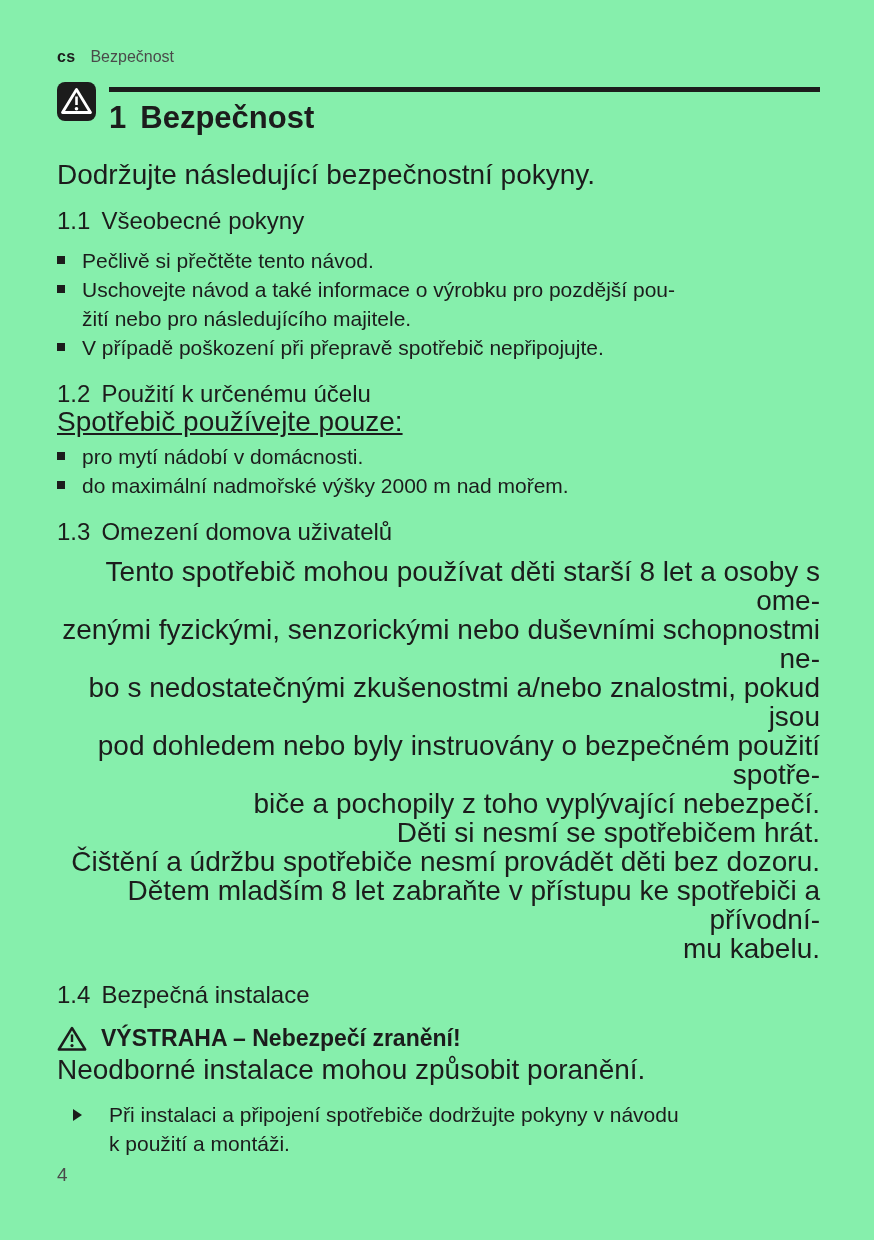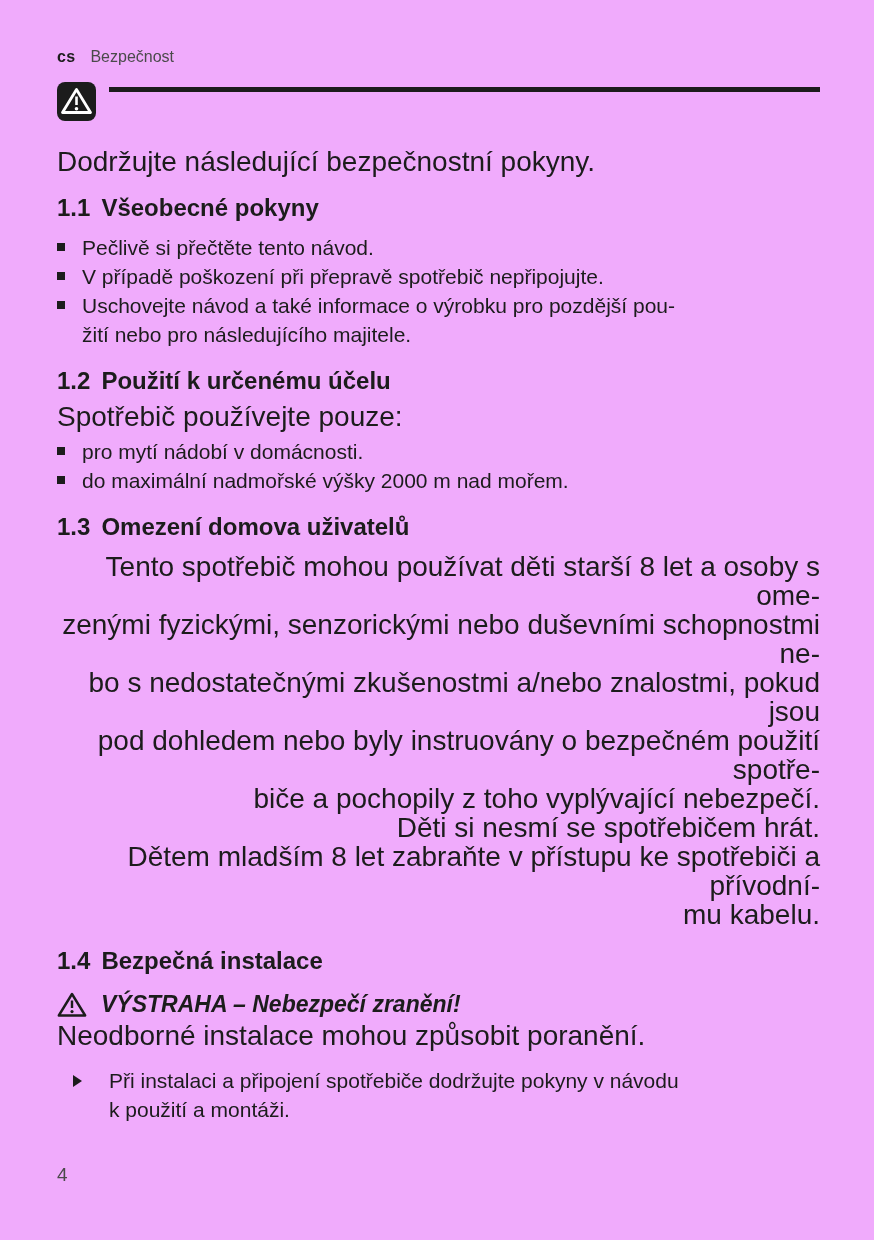--- a/index.html
+++ b/index.html
@@ -8,7 +8,7 @@
     width: 874px;
     height: 1240px;
     box-sizing: border-box;
-    background: #f0abfc;
+    background: #86efac;
     padding: 47px 54px 0 57px;
     font-family: "Liberation Sans", "DejaVu Sans", sans-serif;
     color: #1c1c1c;

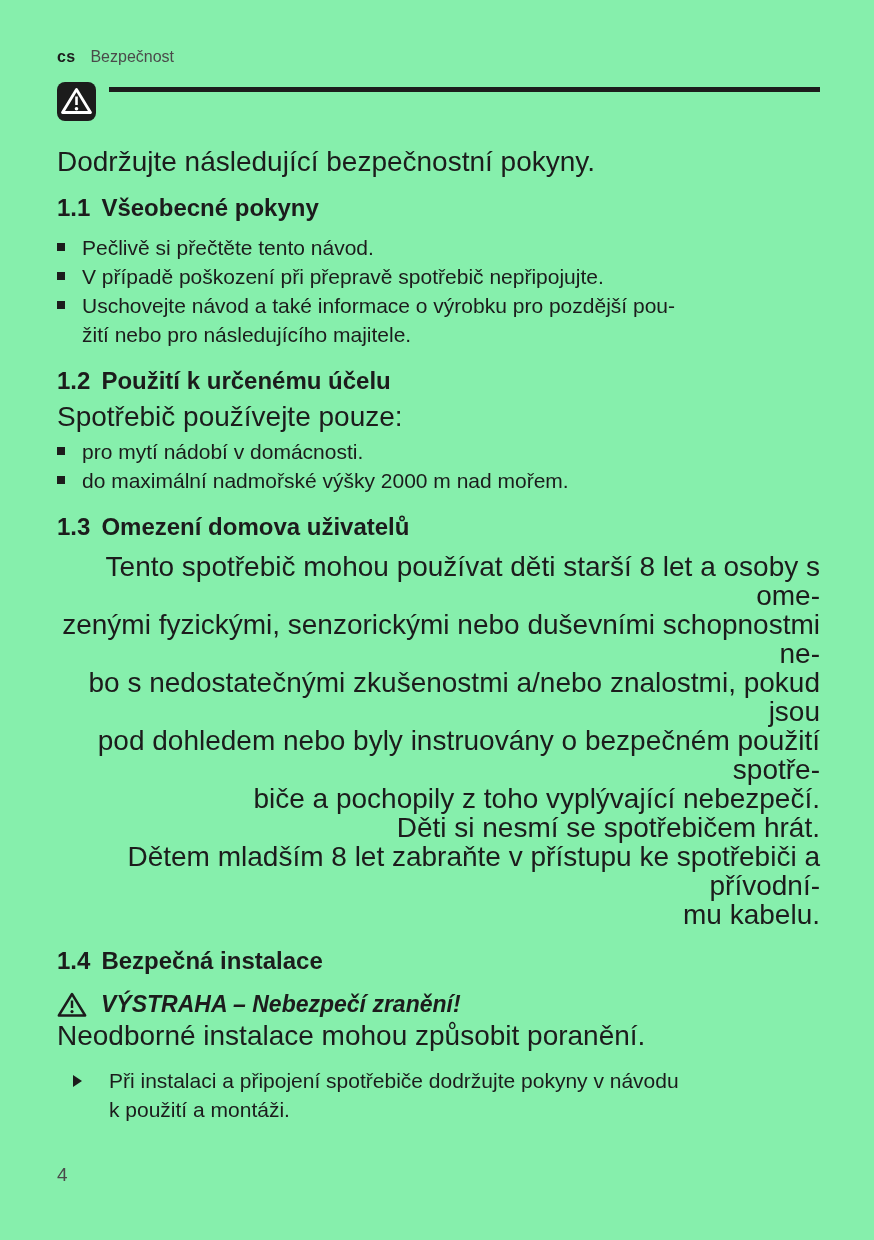--- a/index.html
+++ b/index.html
@@ -83,6 +83,9 @@
     </div>
     <div class="head-right">
       <div class="rule"></div>
+      <h1 class="chapter-title">
+        <span class="num">1</span><span>Bezpečnost</span>
+      </h1>
     </div>
   </div>
 

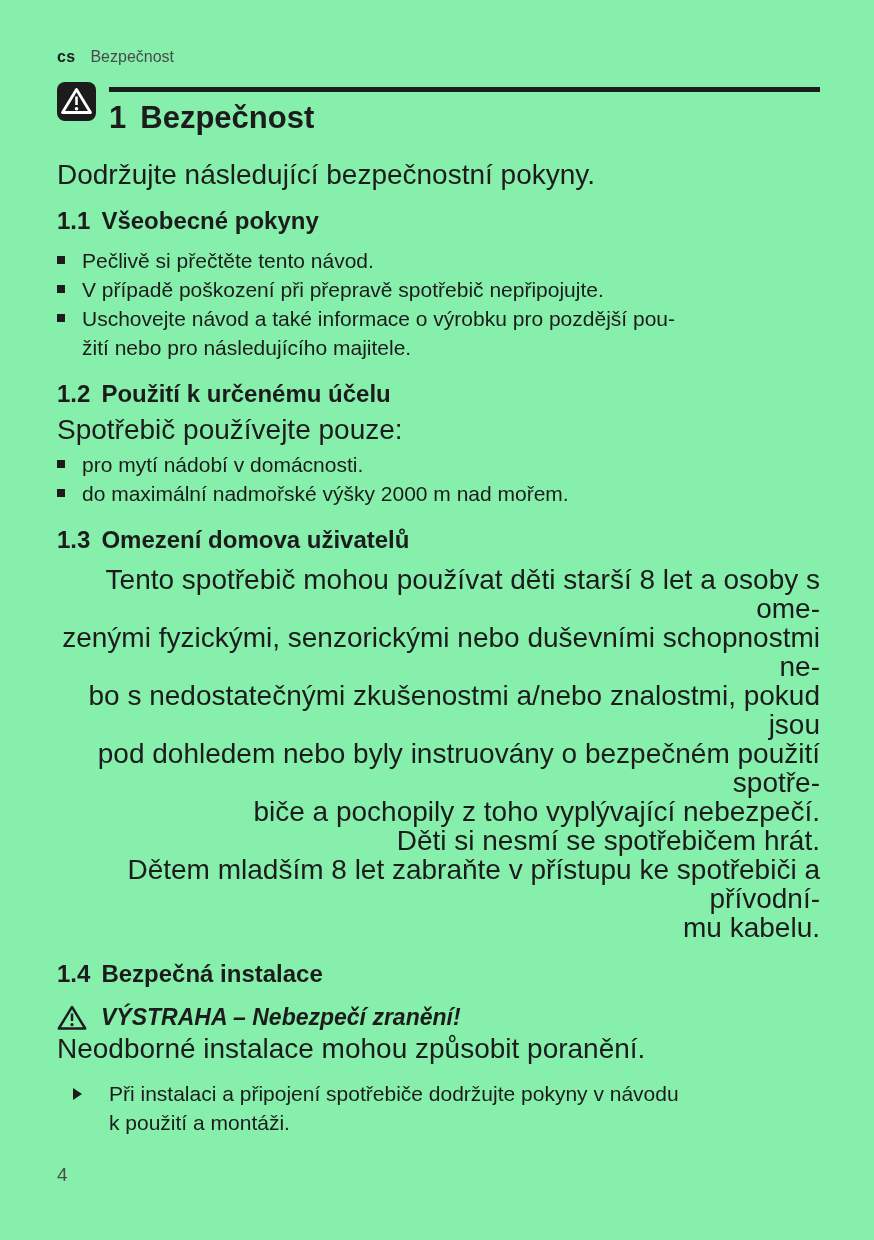--- a/index.html
+++ b/index.html
@@ -34,7 +34,7 @@
   .lead  { margin-top: 8px; }
 
   
-  h2.sec { display: flex; margin: 18px 0 0 0; font-size: 24px; line-height: 27px; font-weight: 700; }
+  h2.sec { display: flex; margin: 18px 0 0 0; font-size: 24px; line-height: 27px; font-weight: 400; }
   h2.sec .num { margin-right: 11px; flex: none; }
 
   

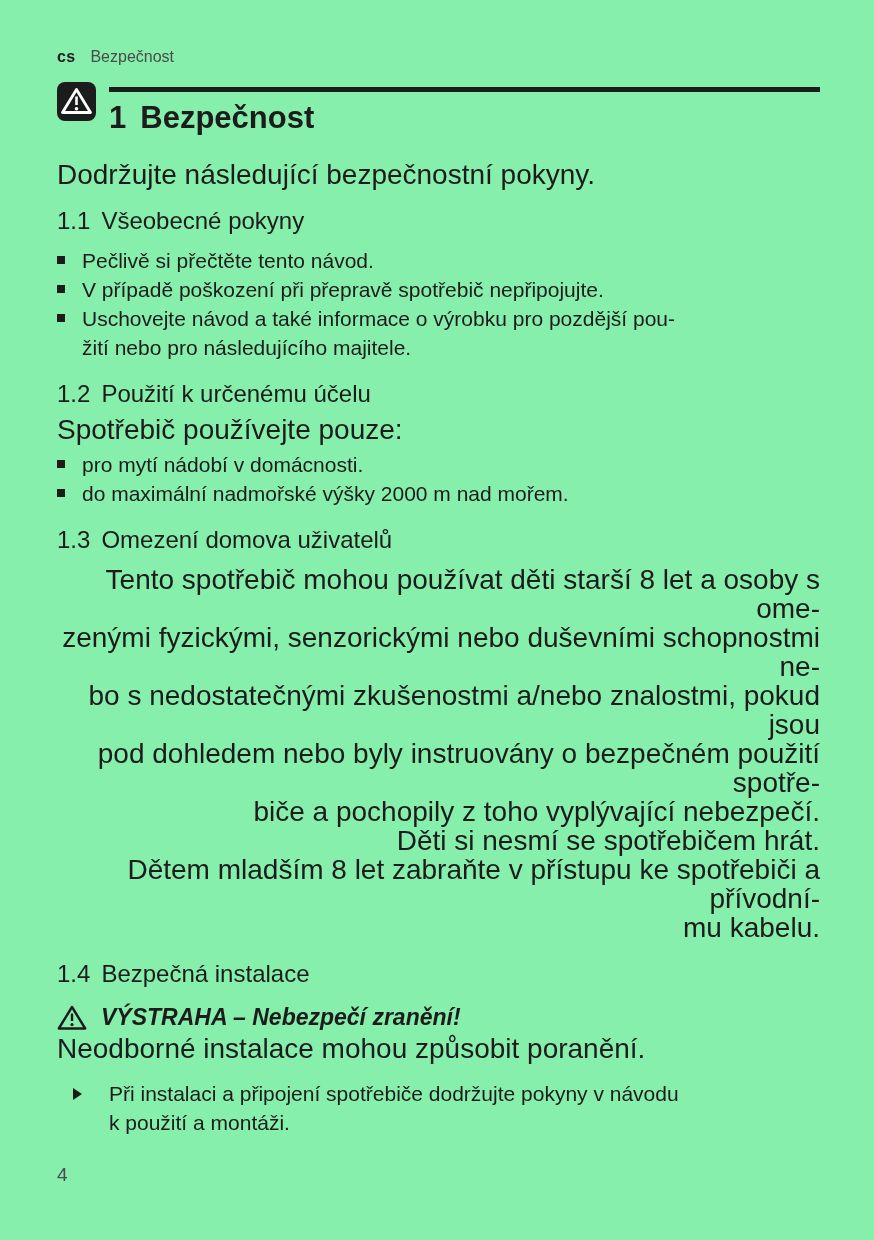--- a/index.html
+++ b/index.html
@@ -102,12 +102,12 @@
       </li>
     <li>
         <span class="sqb"></span>
-        <span class="txt">V případě poškození při přepravě spotřebič nepřipojujte.</span>
+        <span class="txt">Uschovejte návod a také informace o výrobku pro pozdější pou-
+žití nebo pro následujícího majitele.</span>
       </li>
     <li>
         <span class="sqb"></span>
-        <span class="txt">Uschovejte návod a také informace o výrobku pro pozdější pou-
-žití nebo pro následujícího majitele.</span>
+        <span class="txt">V případě poškození při přepravě spotřebič nepřipojujte.</span>
       </li>
   </ul>
 

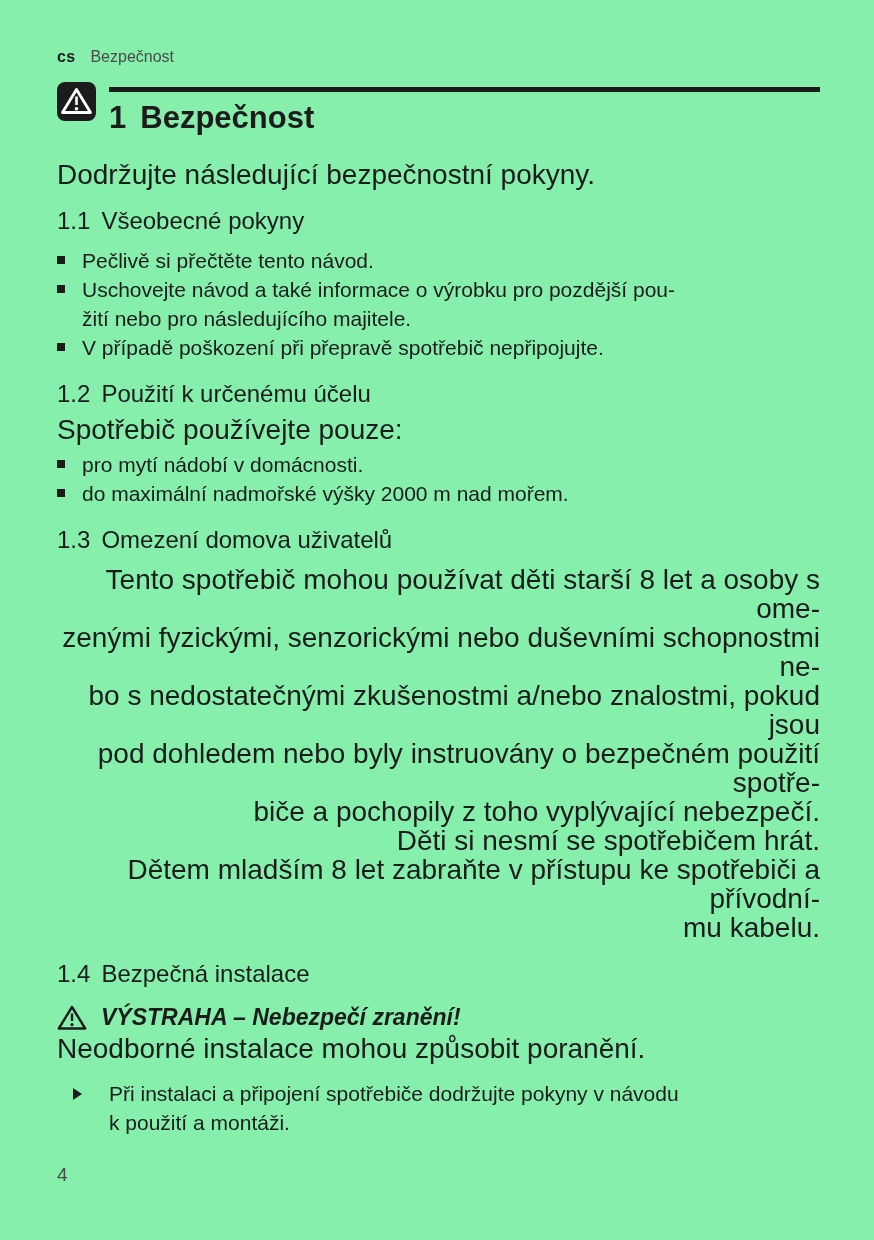--- a/index.html
+++ b/index.html
@@ -31,7 +31,7 @@
   
   .body { font-size: 28px; line-height: 29px; margin: 0; white-space: pre-line; }
   .intro { margin-top: 26px; }
-  .lead  { margin-top: 8px; }
+  .lead  { margin-top: 0; text-decoration: underline; }
 
   
   h2.sec { display: flex; margin: 18px 0 0 0; font-size: 24px; line-height: 27px; font-weight: 400; }

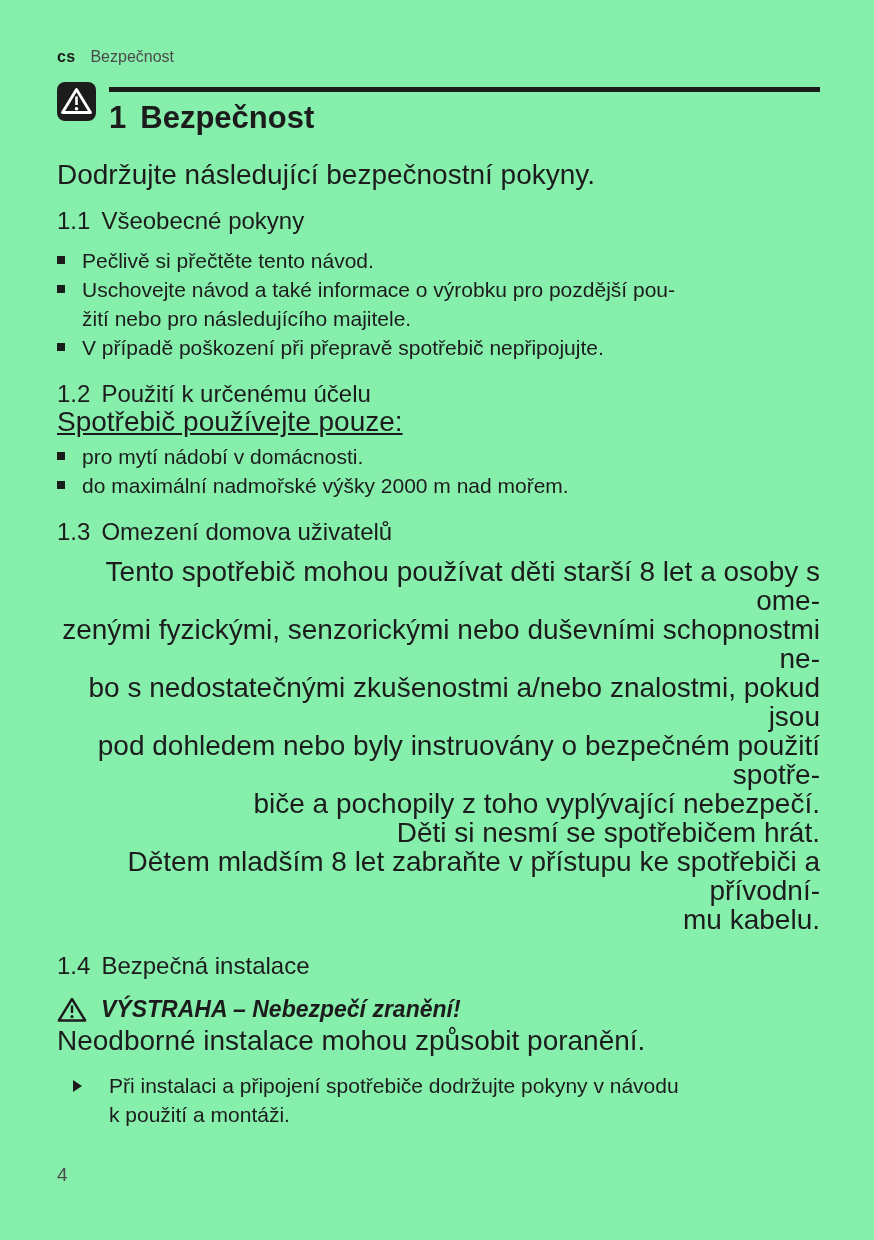--- a/index.html
+++ b/index.html
@@ -138,6 +138,7 @@
 pod dohledem nebo byly instruovány o bezpečném použití spotře-
 biče a pochopily z toho vyplývající nebezpečí.</p>
     <p class="body">Děti si nesmí se spotřebičem hrát.</p>
+    <p class="body">Čištění a údržbu spotřebiče nesmí provádět děti bez dozoru.</p>
     <p class="body">Dětem mladším 8 let zabraňte v přístupu ke spotřebiči a přívodní-
 mu kabelu.</p>
   </div>

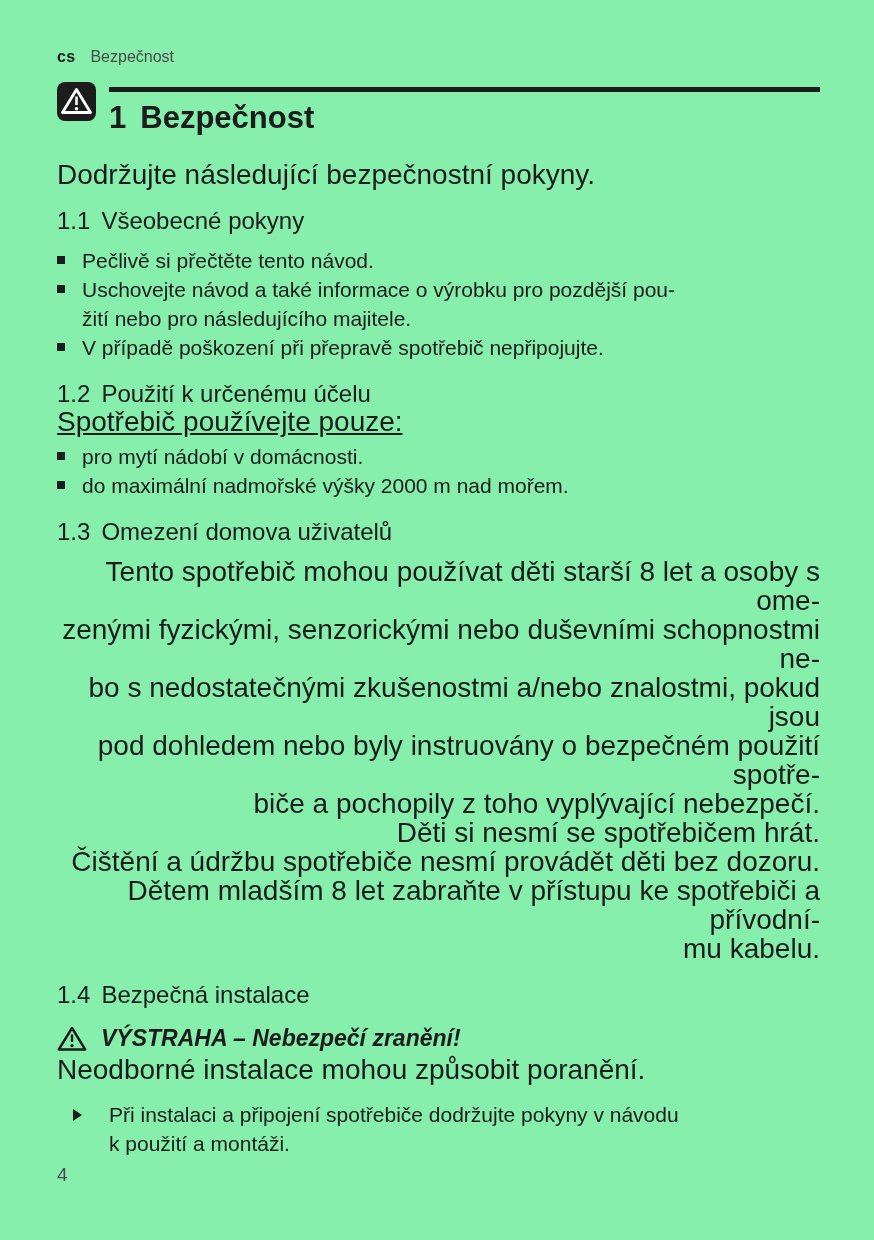--- a/index.html
+++ b/index.html
@@ -49,7 +49,7 @@
   
   .warn-line { display: flex; align-items: flex-start; margin-top: 16px; }
   .warn-tri { width: 30px; height: 27px; flex: 0 0 30px; margin-top: 1px; }
-  .warn-title { font-size: 23px; line-height: 28px; font-weight: 700; margin-left: 14px; font-style: italic; }
+  .warn-title { font-size: 23px; line-height: 28px; font-weight: 700; margin-left: 14px; }
   .warn-body { margin-top: 3px; }
 
   

